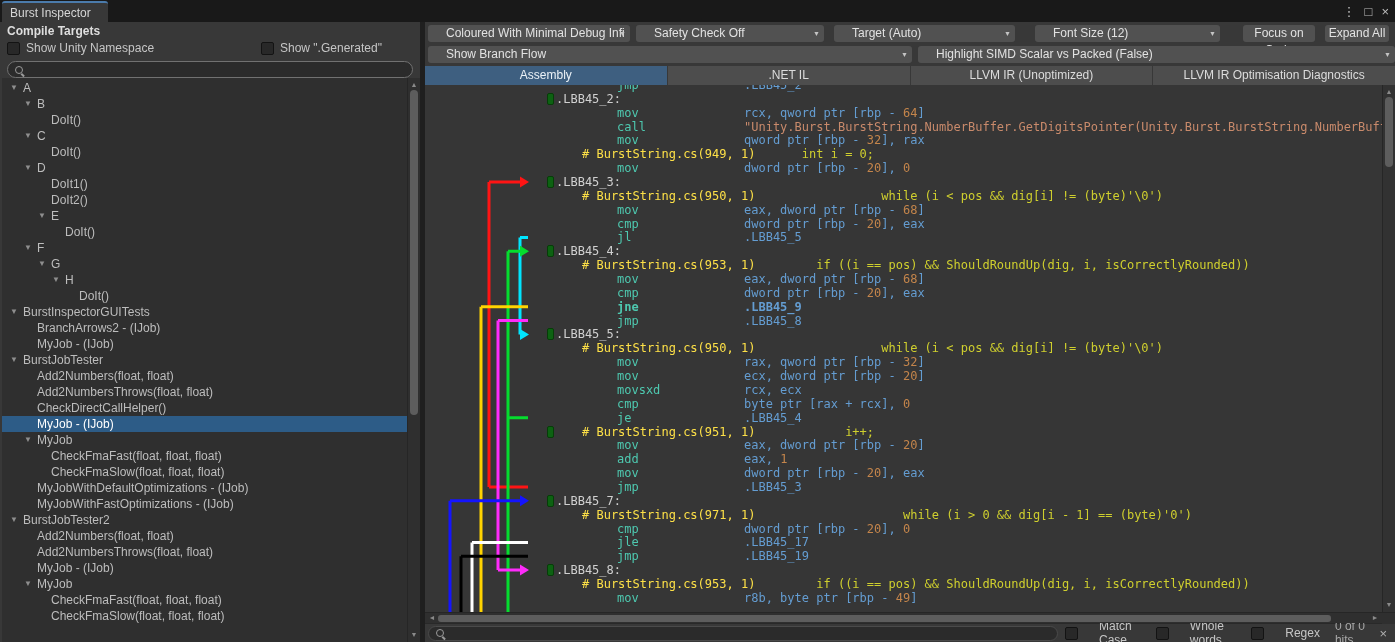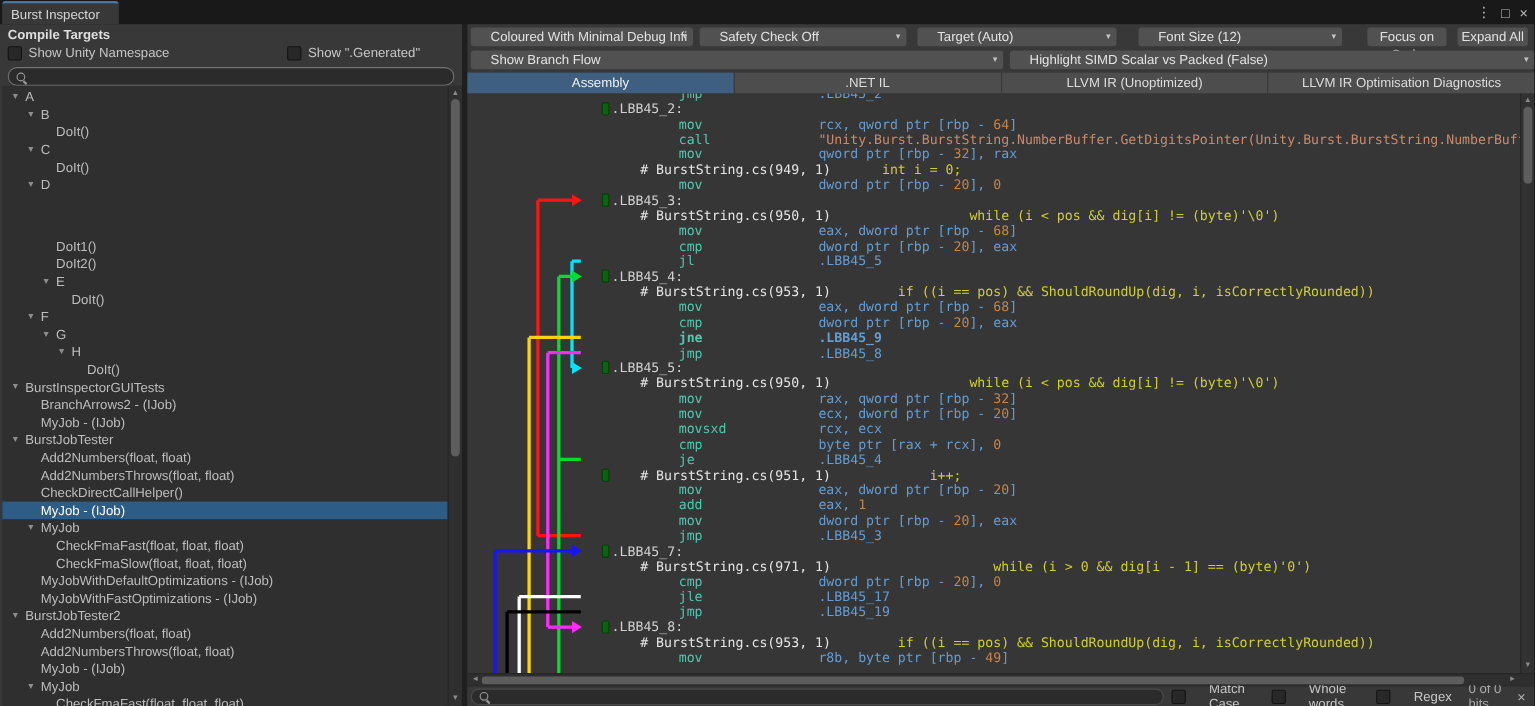--- a/index.html
+++ b/index.html
@@ -58,7 +58,7 @@
     font-family:"DejaVu Sans Mono","Liberation Mono",monospace;font-size:12px}
   .cl{position:absolute;left:18px;width:100%;height:14px;line-height:14px;white-space:pre}
   .c-label{position:absolute;left:113px;color:#d0d0d0}
-  .c-ref{position:absolute;left:139px;color:#e5e5e5;white-space:pre}
+  .c-ref{position:absolute;left:139px;color:#fde047;white-space:pre}
   .c-src{position:absolute;left:301px;color:#cfcf2e;white-space:pre}
   .c-mn{position:absolute;left:174px;color:#4ec9b0}
   .c-op{position:absolute;left:301px;color:#649dd2;white-space:pre}

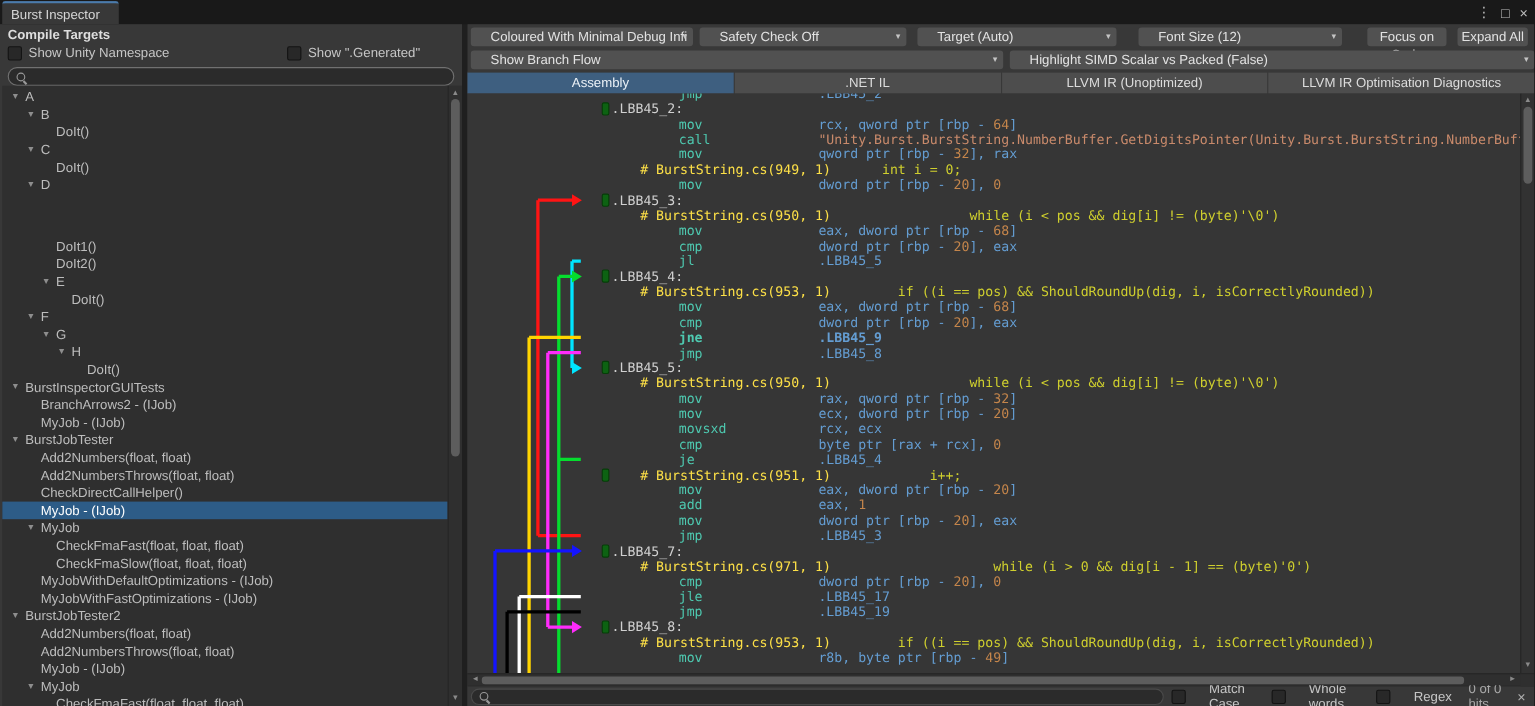--- a/index.html
+++ b/index.html
@@ -139,7 +139,7 @@
               <span class="tri">▼</span>
               <span>D</span>
             </div>
-            <div class="tree-row" style="padding-left: 49px; margin-top: 40px;">
+            <div class="tree-row" style="padding-left: 49px;">
               <span>DoIt1()</span>
             </div>
             <div class="tree-row" style="padding-left: 49px;">

